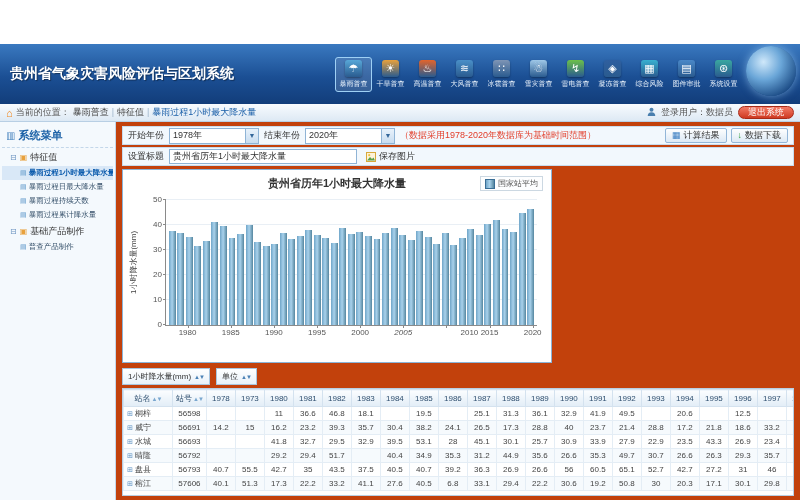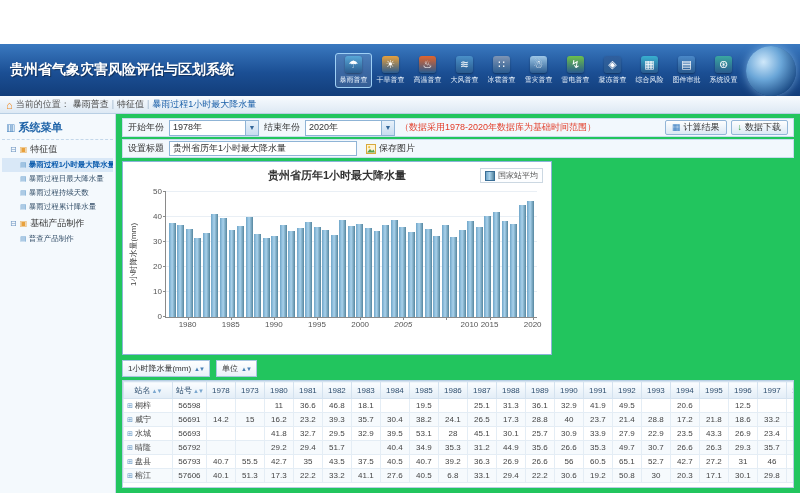--- a/index.html
+++ b/index.html
@@ -9,7 +9,7 @@
   }
   .topgap{height:44px;background:#fff;}
   
-  header{height:52px;background:linear-gradient(180deg,#3a79c0 0%,#1b4f94 55%,#123d7a 100%);
+  header{height:60px;background:linear-gradient(180deg,#3a79c0 0%,#1b4f94 55%,#123d7a 100%);
     display:flex;align-items:center;position:relative;overflow:hidden;}
   .app-title{font-size:14px;font-weight:bold;color:#fff;padding:0 10px;white-space:nowrap;
     text-shadow:1px 1px 1px rgba(0,0,0,.4);width:252px;}

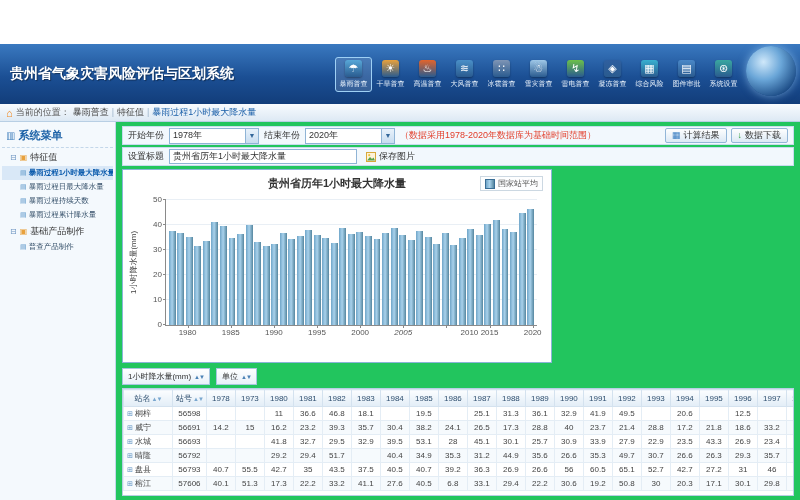--- a/index.html
+++ b/index.html
@@ -160,6 +160,16 @@
   <span class="tb-home">⌂</span>
   <span>当前的位置：</span>
   <span id="breadcrumb"><span class="crumb">暴雨普查</span><span class="crumb-sep">|</span><span class="crumb">特征值</span><span class="crumb-sep">|</span><span class="crumb current">暴雨过程1小时最大降水量</span></span>
+  <div class="tb-right">
+    <span class="user-ic">
+      <svg width="9" height="9" viewBox="0 0 10 10">
+          <circle cx="5" cy="3" r="2.2" fill="#4a7fae"></circle>
+          <path d="M0.8 10 a4.2 4.2 0 0 1 8.4 0 z" fill="#4a7fae"></path>
+        </svg>
+    </span>
+    <span>登录用户：数据员</span>
+    <button class="logout">退出系统</button>
+  </div>
 </div>
 
 <div class="main">

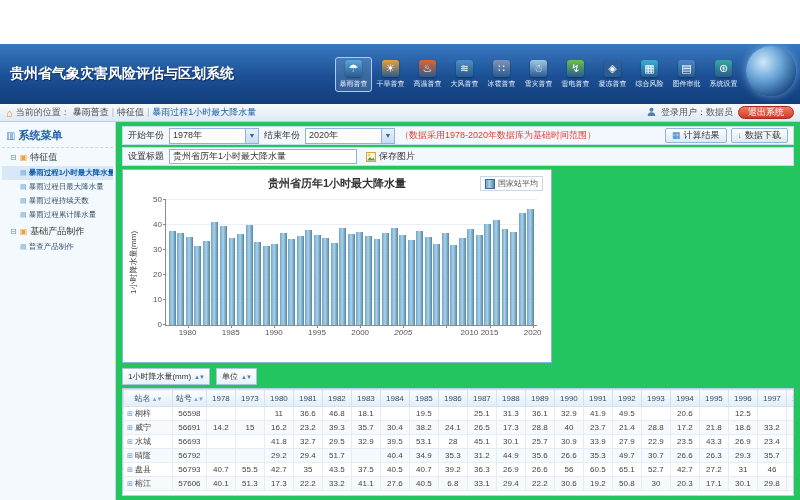--- a/index.html
+++ b/index.html
@@ -47,7 +47,7 @@
     white-space:nowrap;overflow:hidden;cursor:pointer;}
   .tree-leaf .leaf-icon{color:#6fa3d0;font-size:7px;}
   .tree-leaf.active{background:#d9e8f7;color:#0b5bad;font-weight:bold;}
-  .content{flex:1;background:#22c55e;padding:4px 6px;box-sizing:border-box;overflow:hidden;}
+  .content{flex:1;background:#c2410c;padding:4px 6px;box-sizing:border-box;overflow:hidden;}
   
   .fbar{background:#f2f8fd;border:1px solid #c8dcee;height:19px;display:flex;align-items:center;
     gap:5px;padding:0 5px;font-size:9px;color:#333;box-sizing:border-box;}

